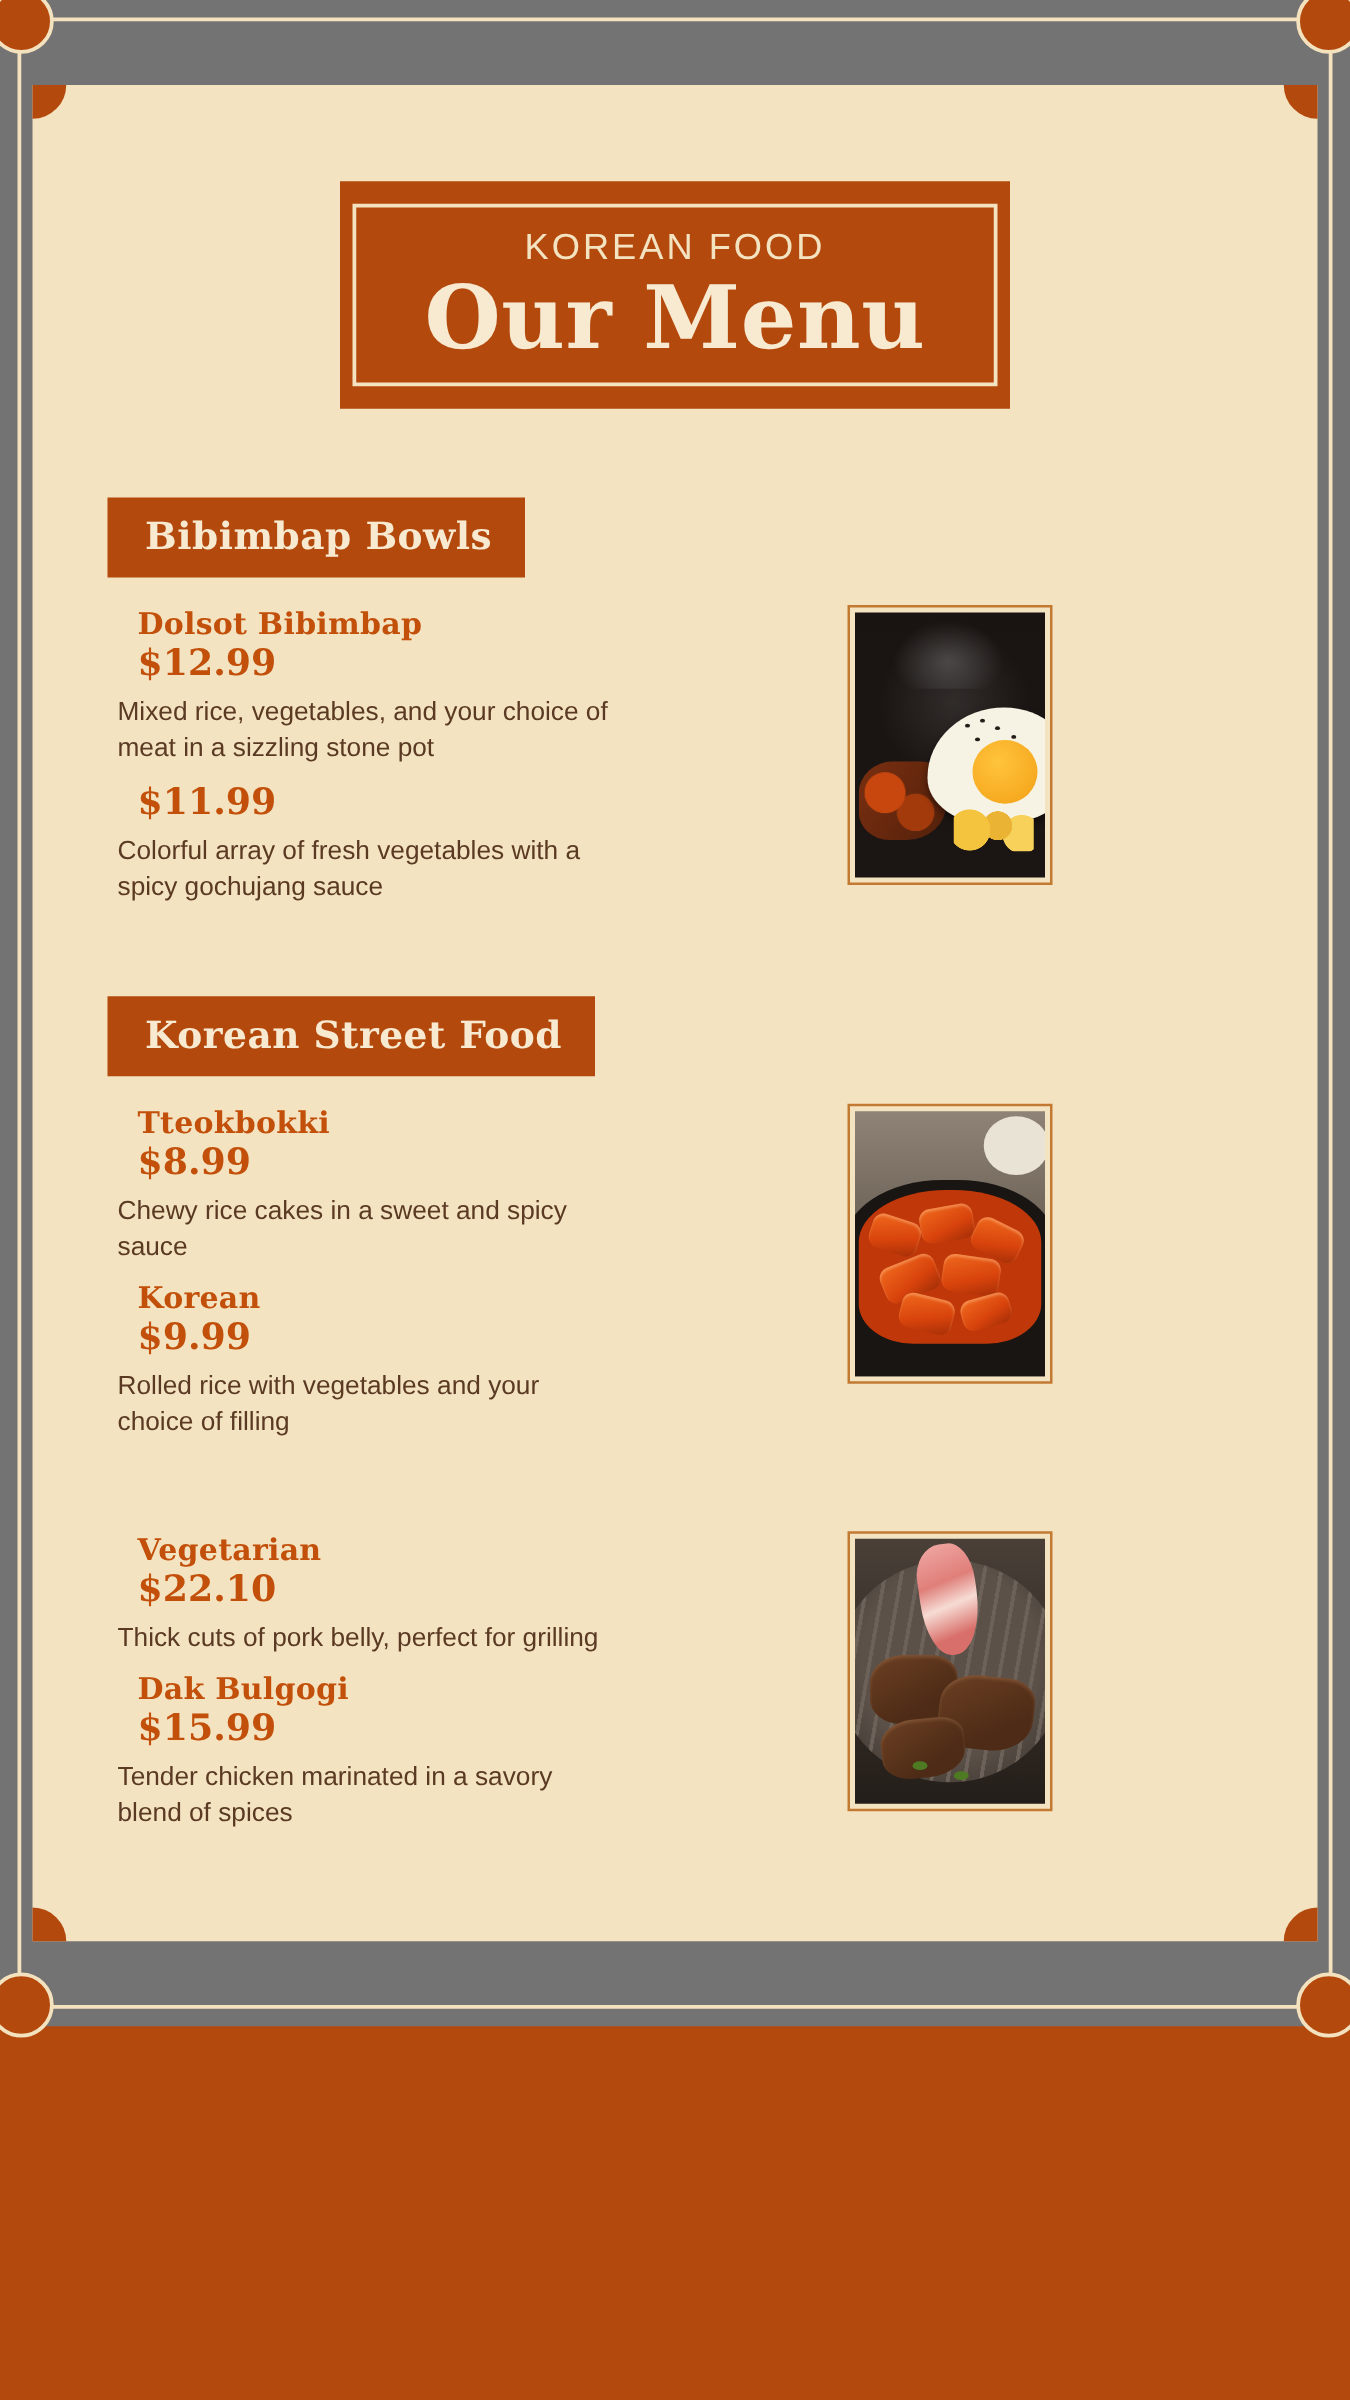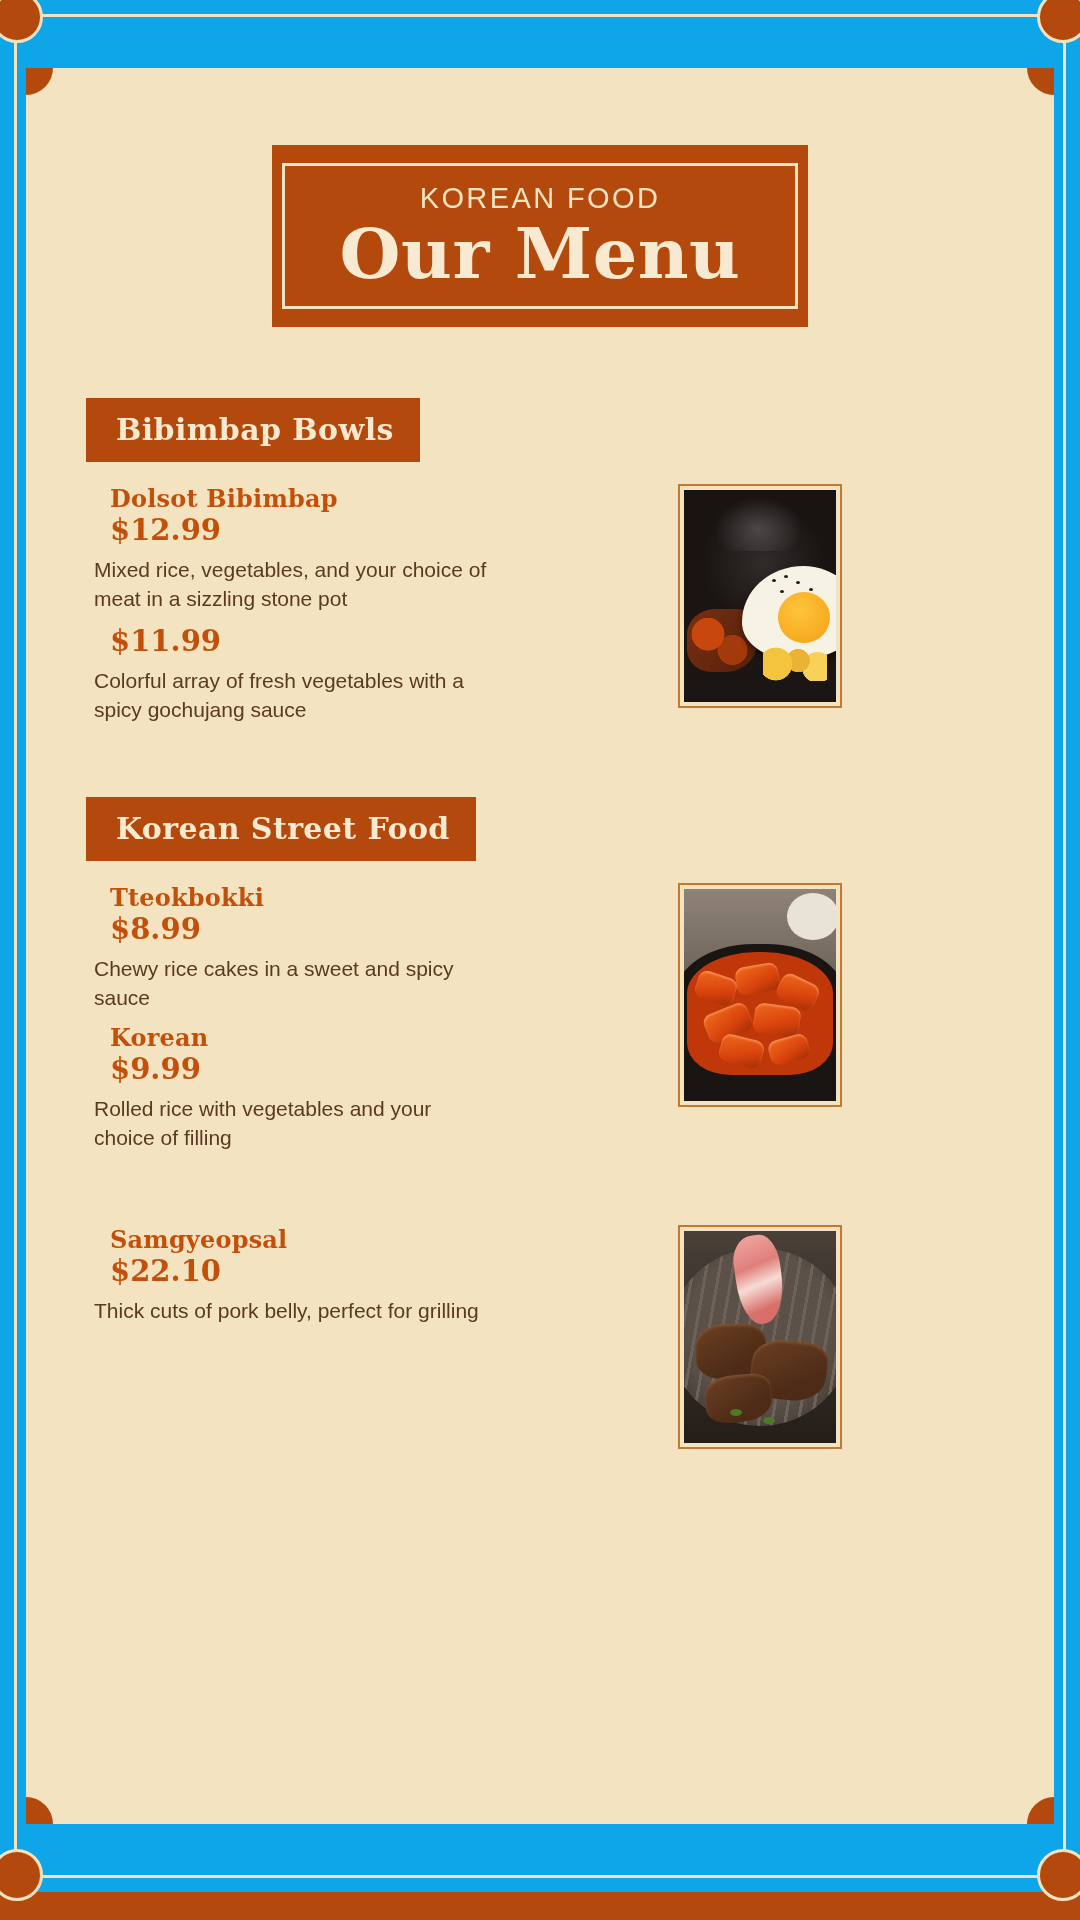--- a/index.html
+++ b/index.html
@@ -17,8 +17,8 @@
   .poster {
     position: relative;
     width: 1080px;
-    height: 1892px;
-    background: #0ea5e9;
+    height: 1621px;
+    background: #737373;
     box-sizing: border-box;
   }
 

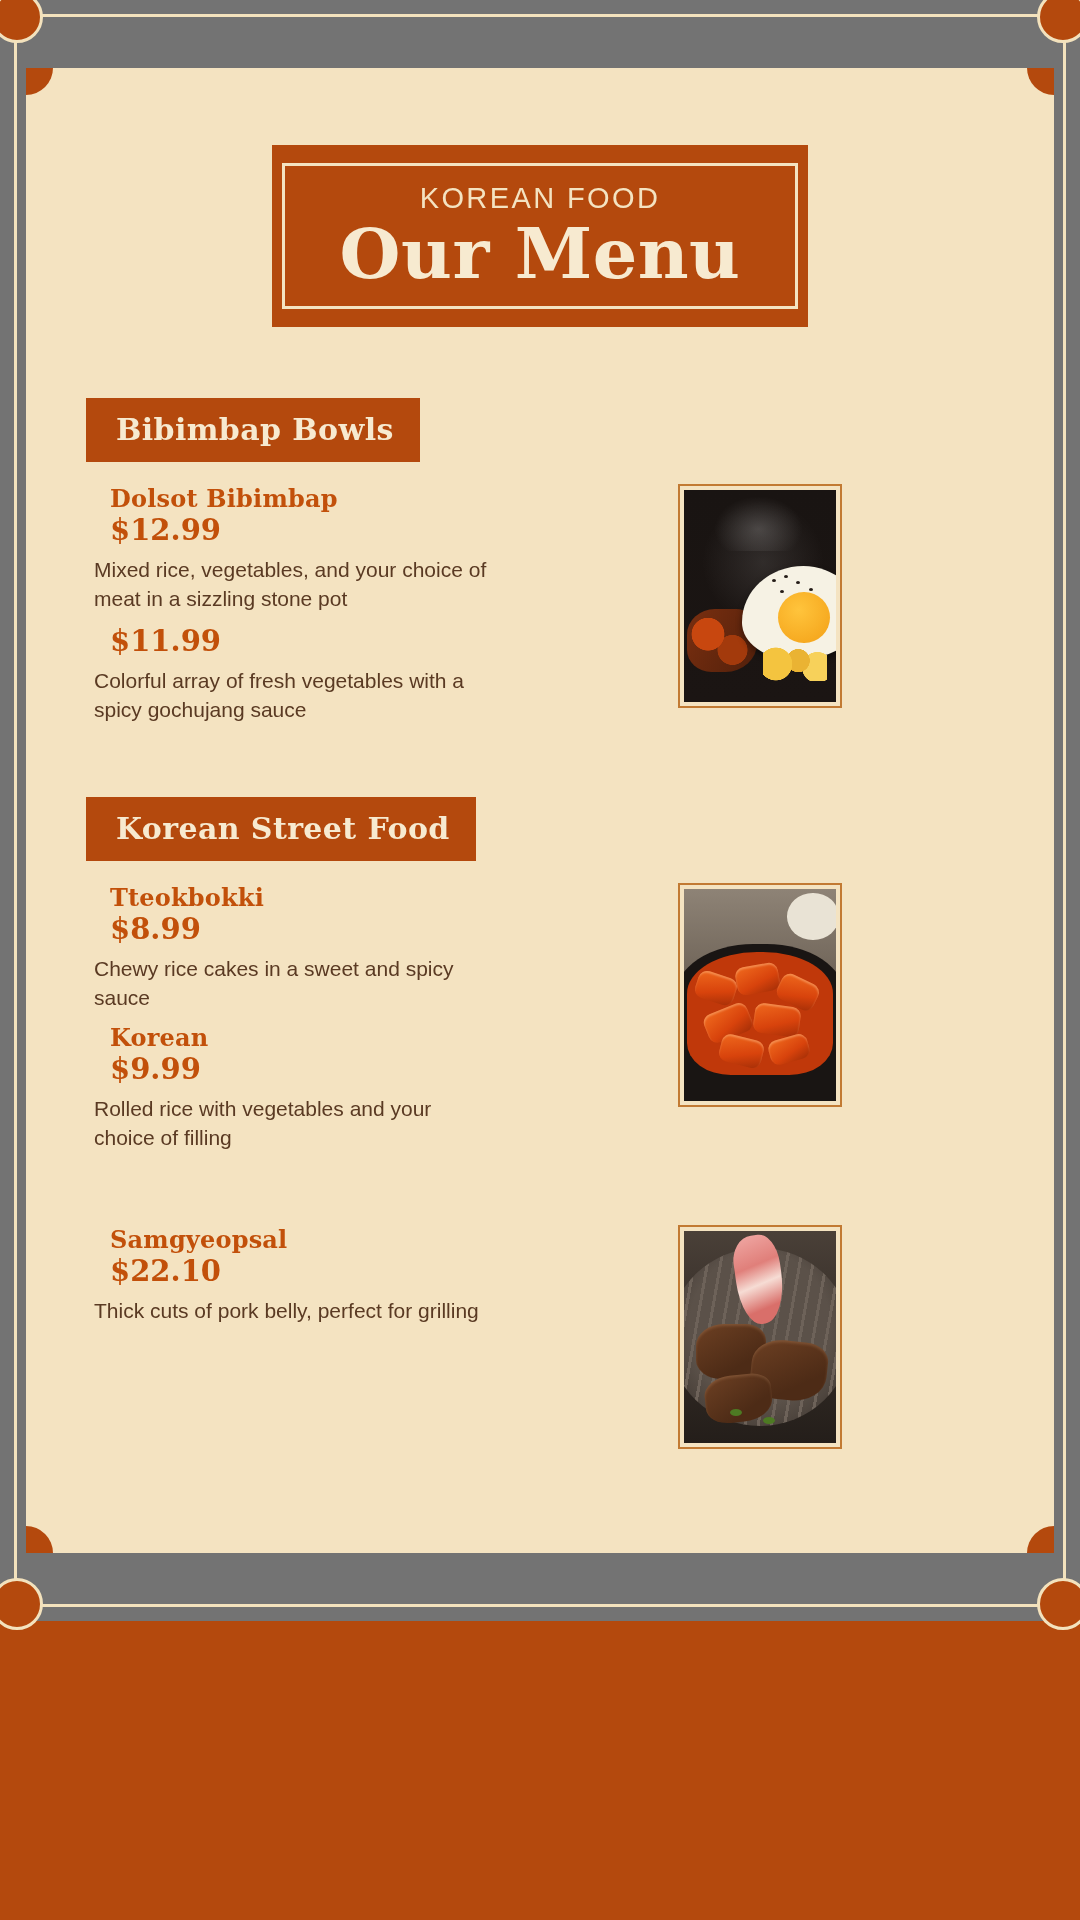--- a/index.html
+++ b/index.html
@@ -459,7 +459,7 @@
           <div class="items">
             <div class="item">
               <div class="item-top">
-                <span class="item-name">Samgyeopsal</span>
+                <span class="item-name">Vegetarian</span>
                 <span class="dots"></span>
                 <span class="item-price">$22.10</span>
               </div>

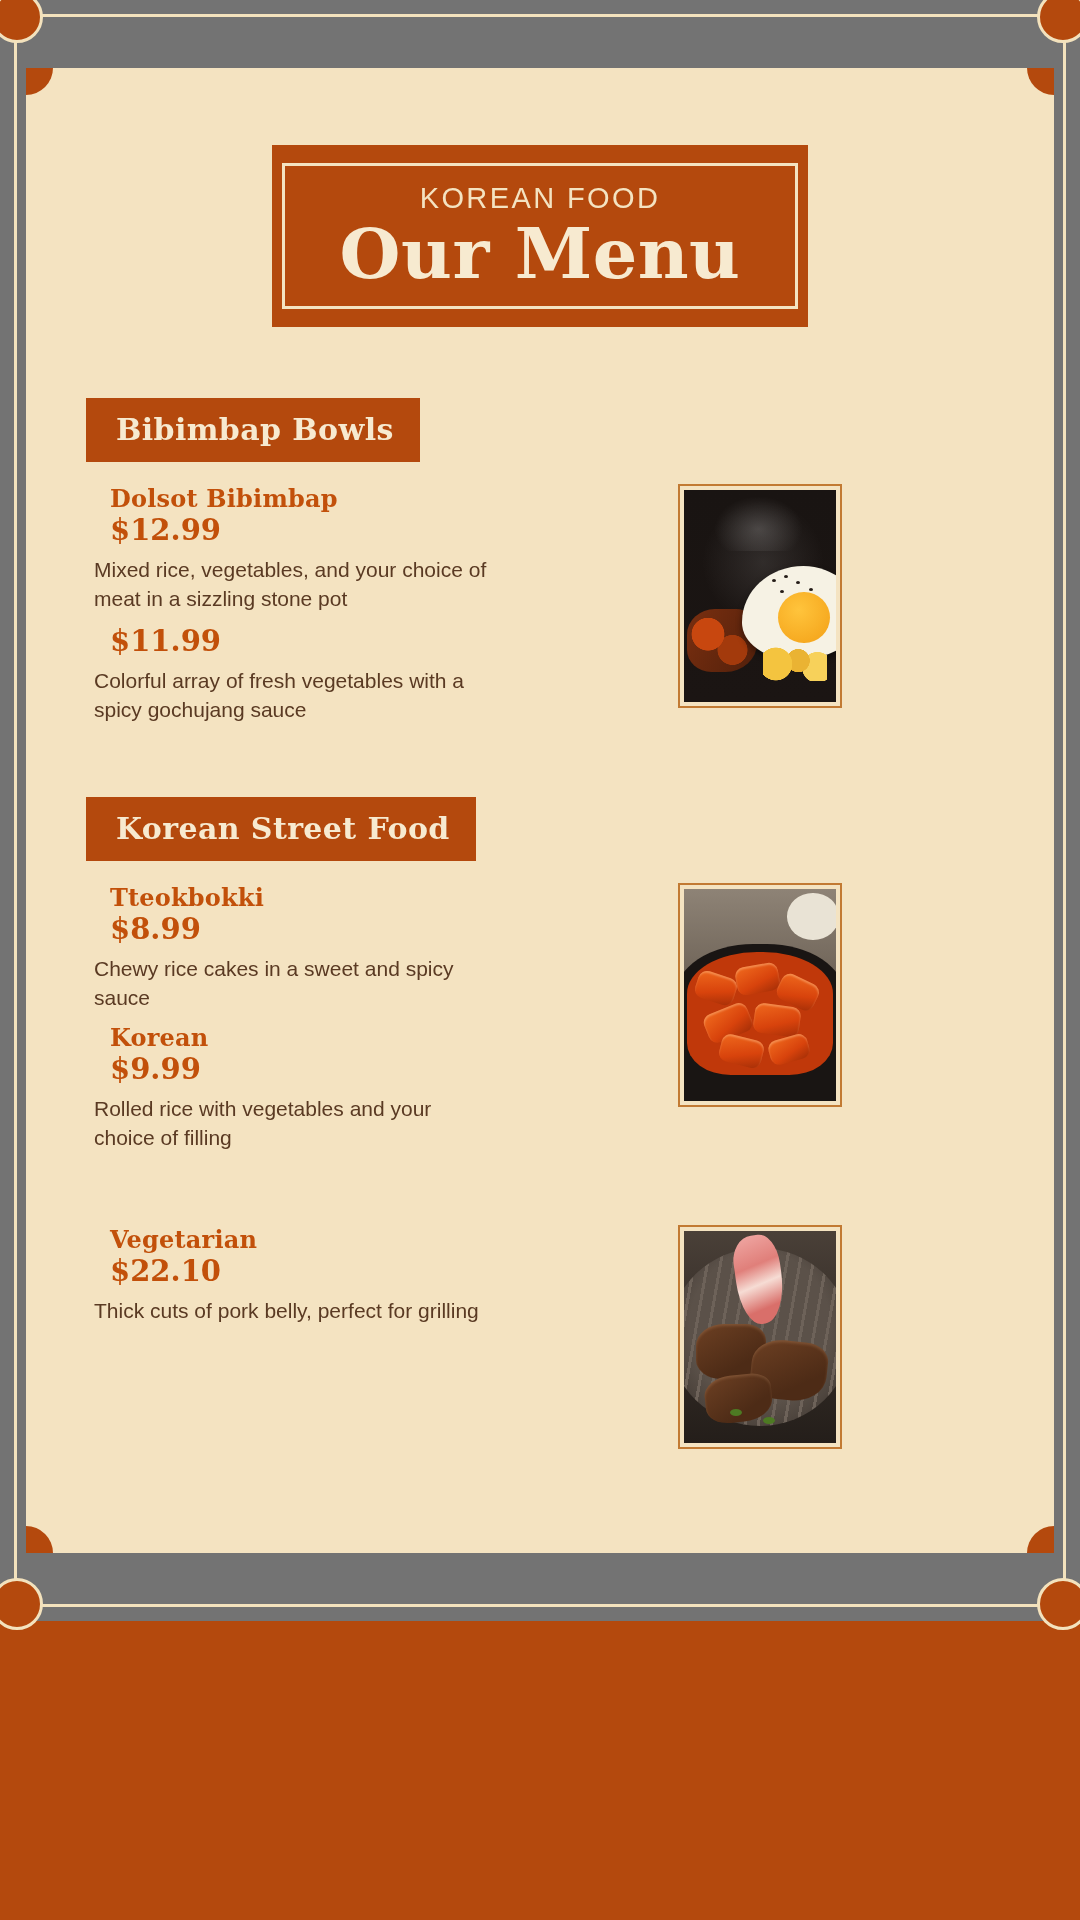--- a/index.html
+++ b/index.html
@@ -465,6 +465,14 @@
               </div>
               <div class="item-desc">Thick cuts of pork belly, perfect for grilling</div>
             </div>
+            <div class="item">
+              <div class="item-top">
+                <span class="item-name">Dak Bulgogi</span>
+                <span class="dots"></span>
+                <span class="item-price">$15.99</span>
+              </div>
+              <div class="item-desc">Tender chicken marinated in a savory blend of spices</div>
+            </div>
           </div>
           <div class="photo-frame">
             <div class="photo ph-bbq">

